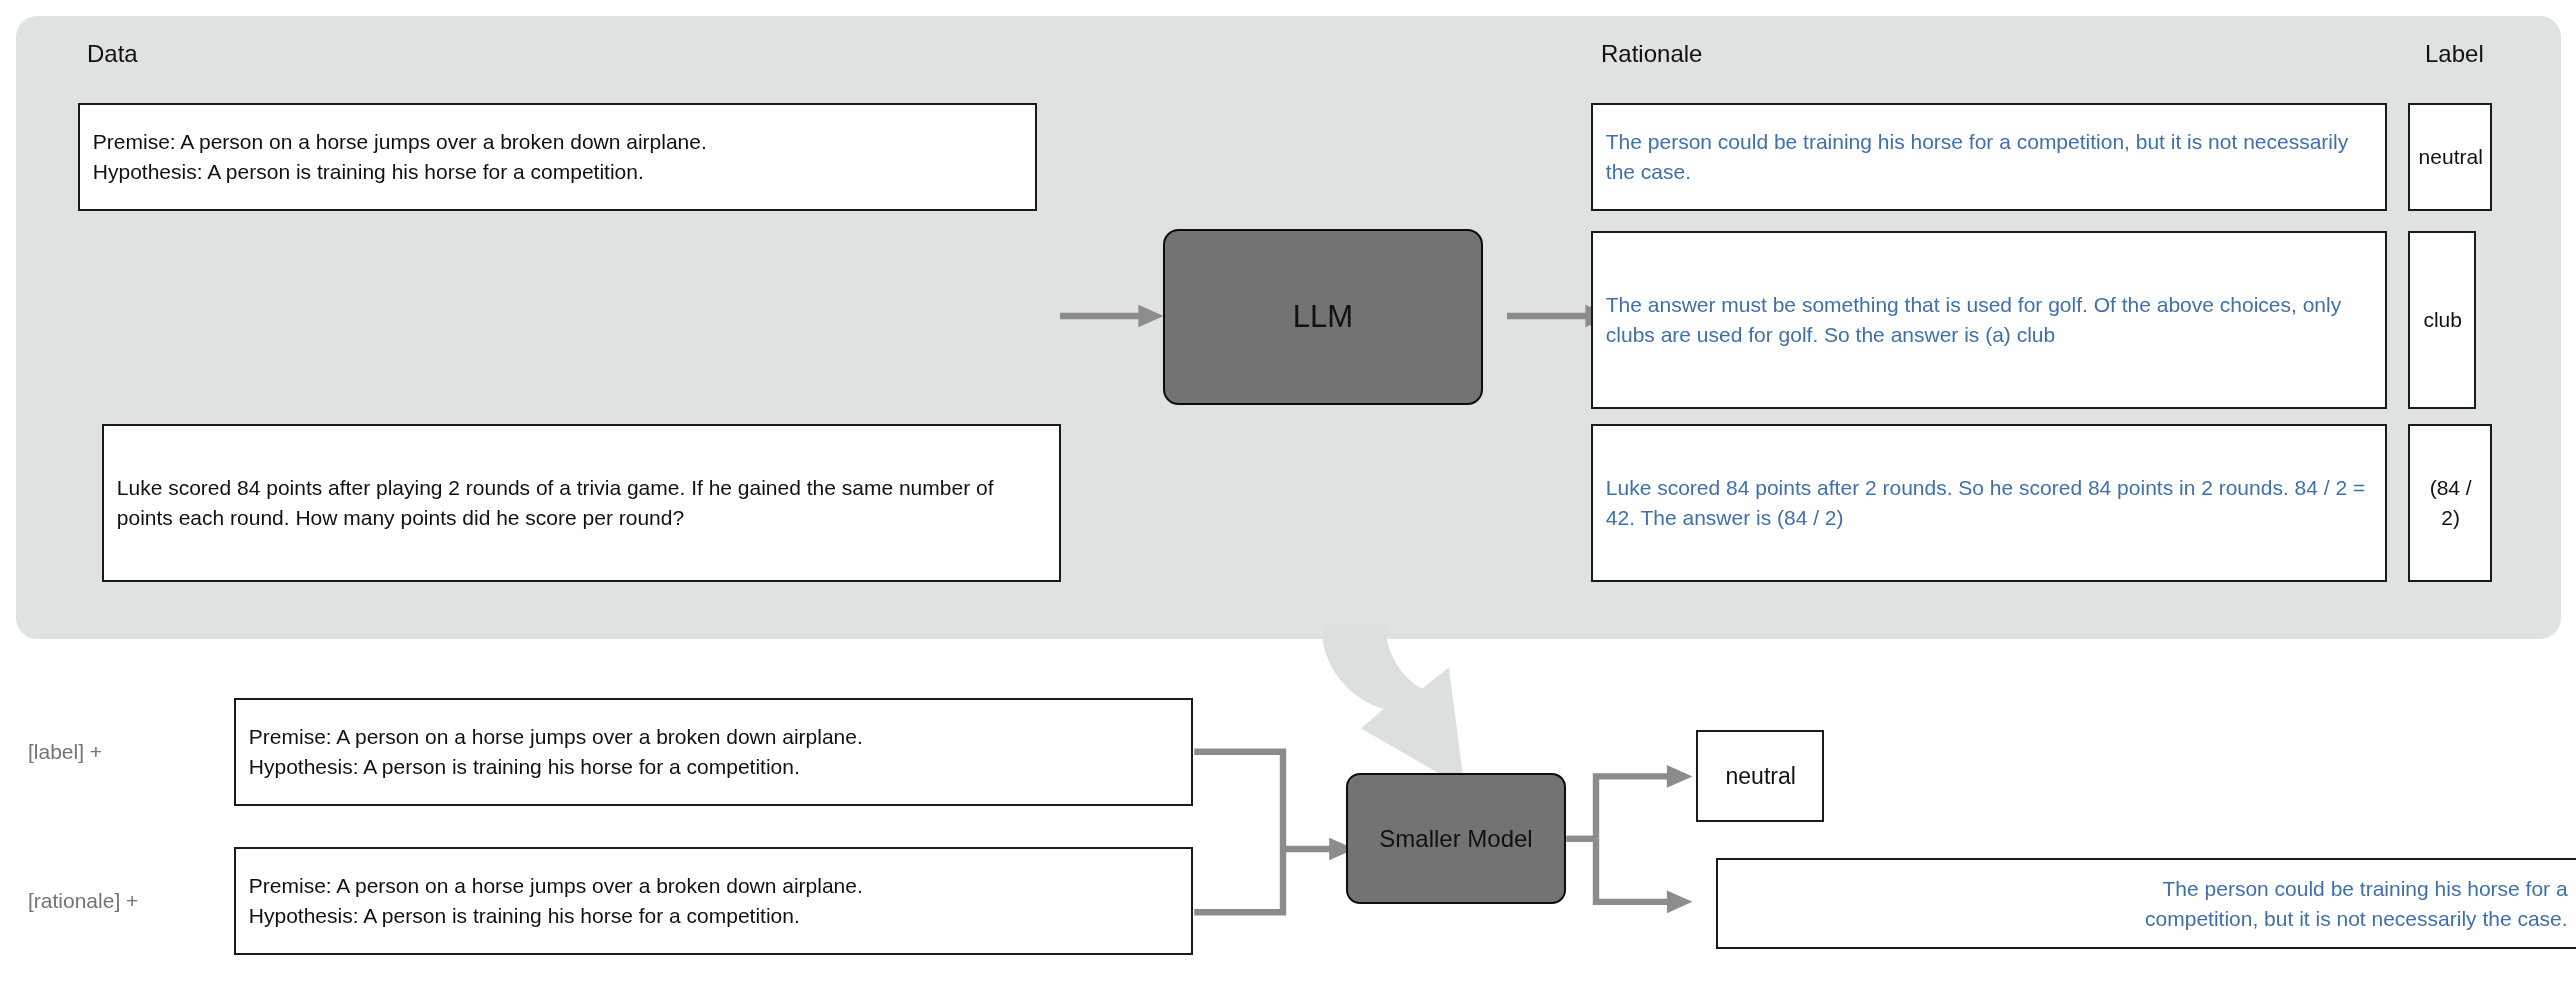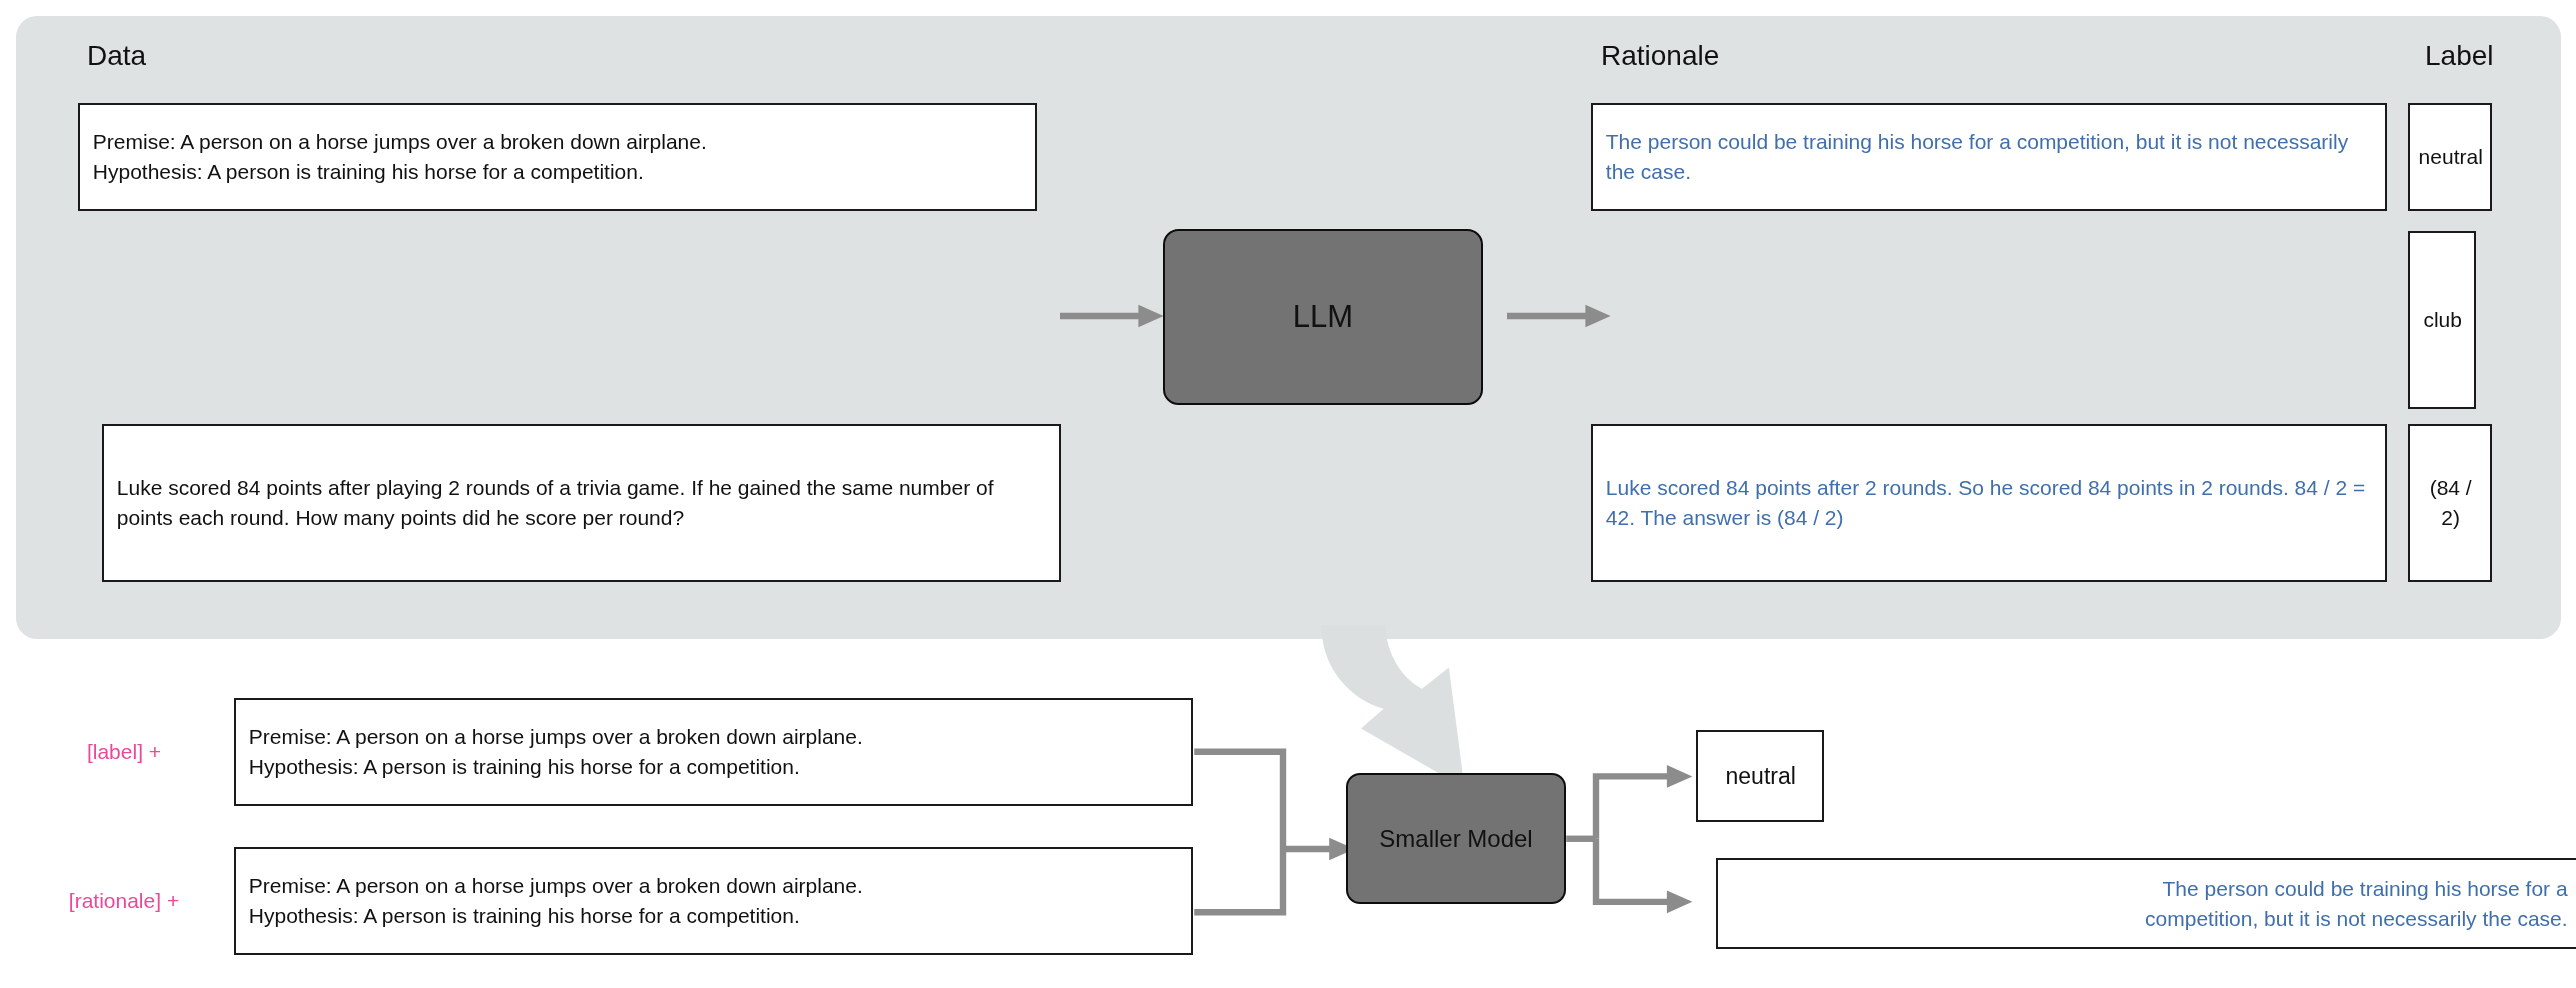--- a/index.html
+++ b/index.html
@@ -32,7 +32,7 @@
 
   .col-heading {
     position: absolute;
-    font-size: 28px;
+    font-size: 24px;
     color: #111111;
     font-weight: 400;
     letter-spacing: 0px;

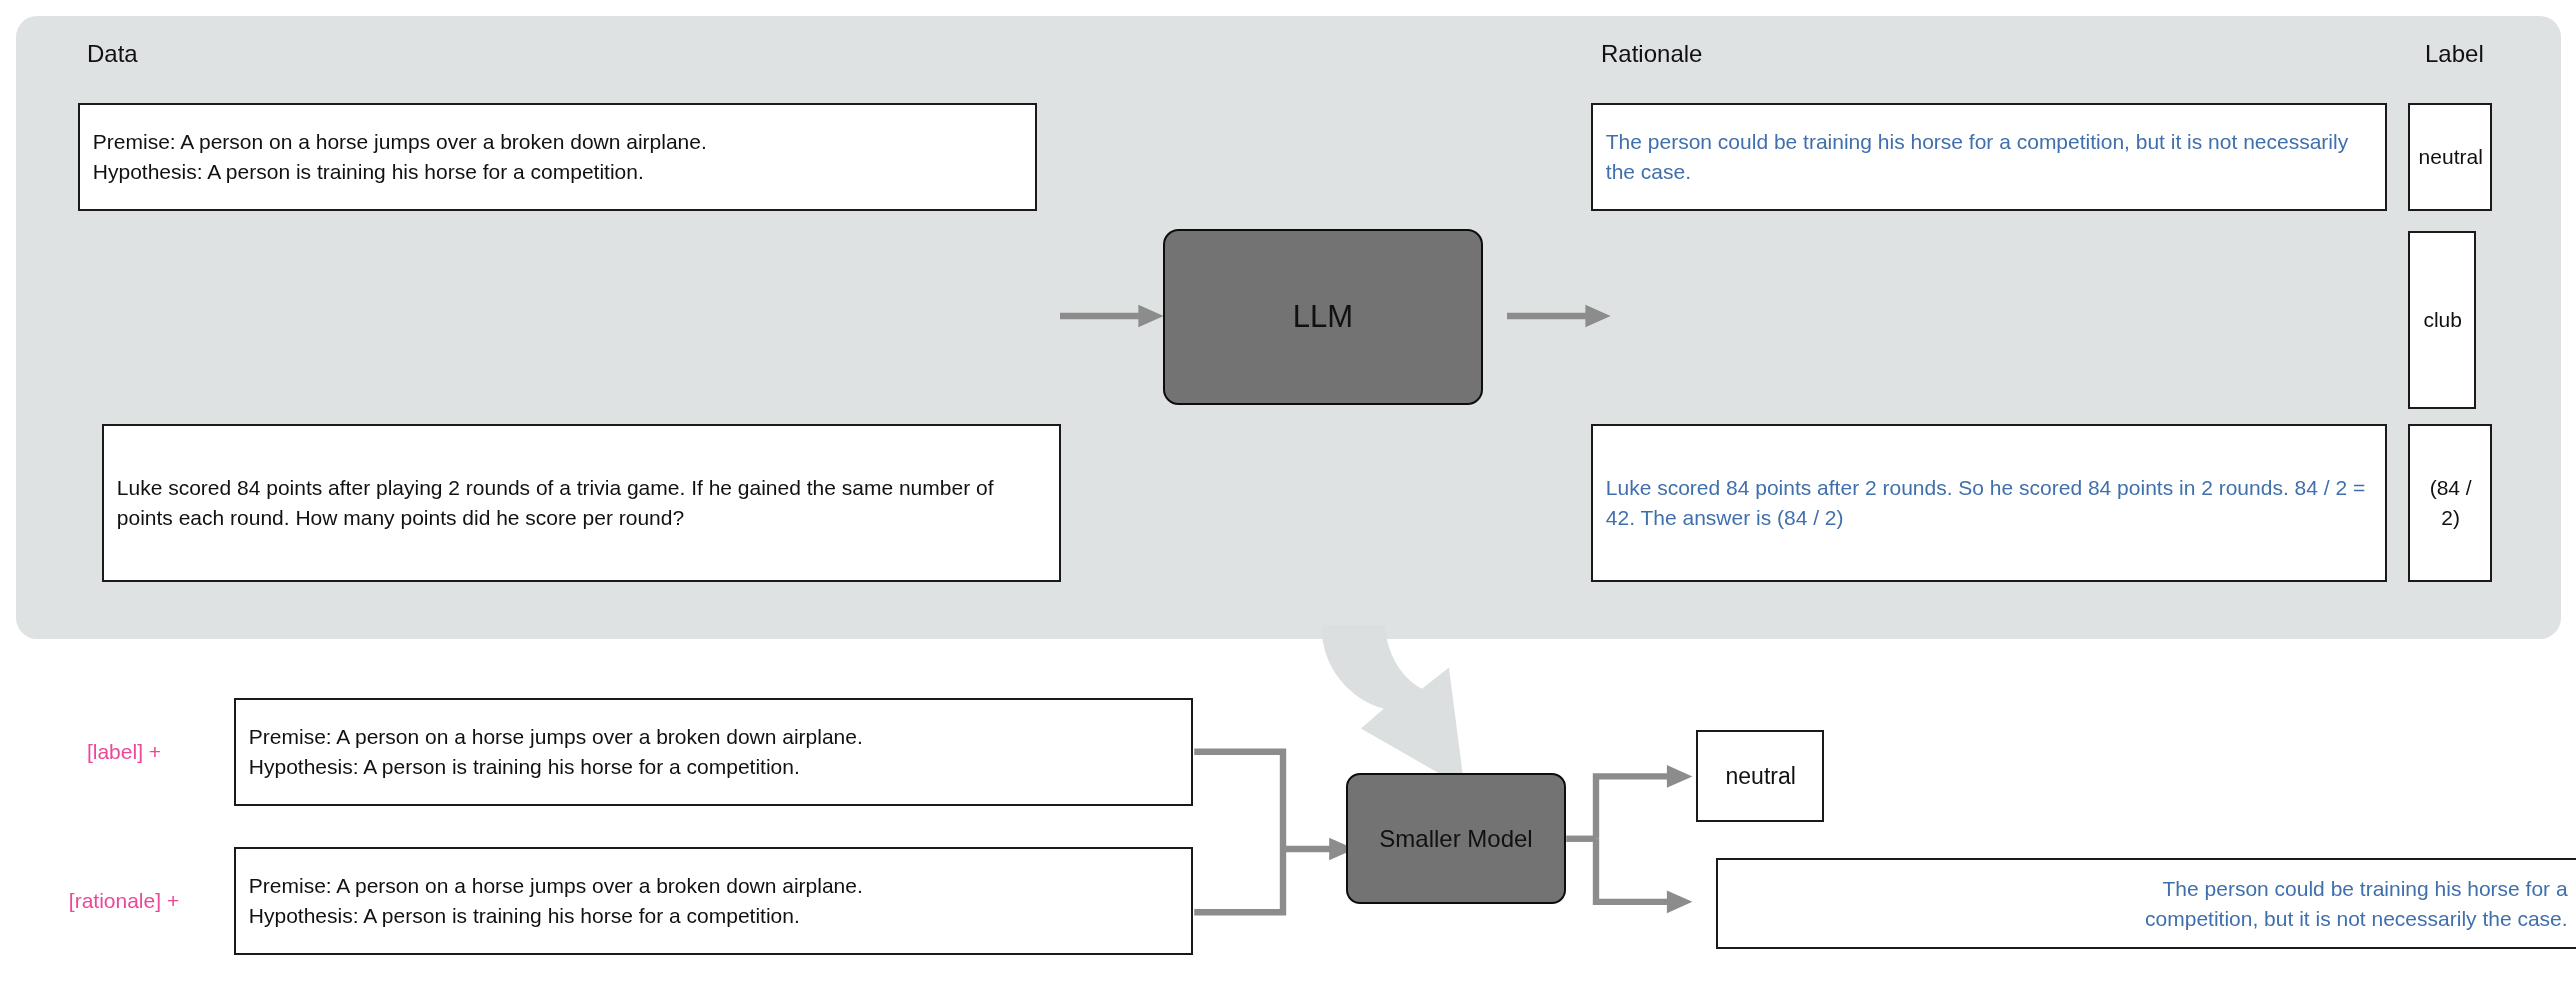--- a/index.html
+++ b/index.html
@@ -129,6 +129,9 @@
     <p>The person could be training his horse for a competition, but it is not necessarily the case.</p>
   </div>
 
+  <div class="box blue" style="left:1591px; top:231px; width:796px; height:178px;">
+    <p>The answer must be something that is used for golf. Of the above choices, only clubs are used for golf. So the answer is (a) club</p>
+  </div>
 
   <div class="box blue" style="left:1591px; top:424px; width:796px; height:158px;">
     <p>Luke scored 84 points after 2 rounds. So he scored 84 points in 2 rounds. 84 / 2 = 42. The answer is (84 / 2)</p>

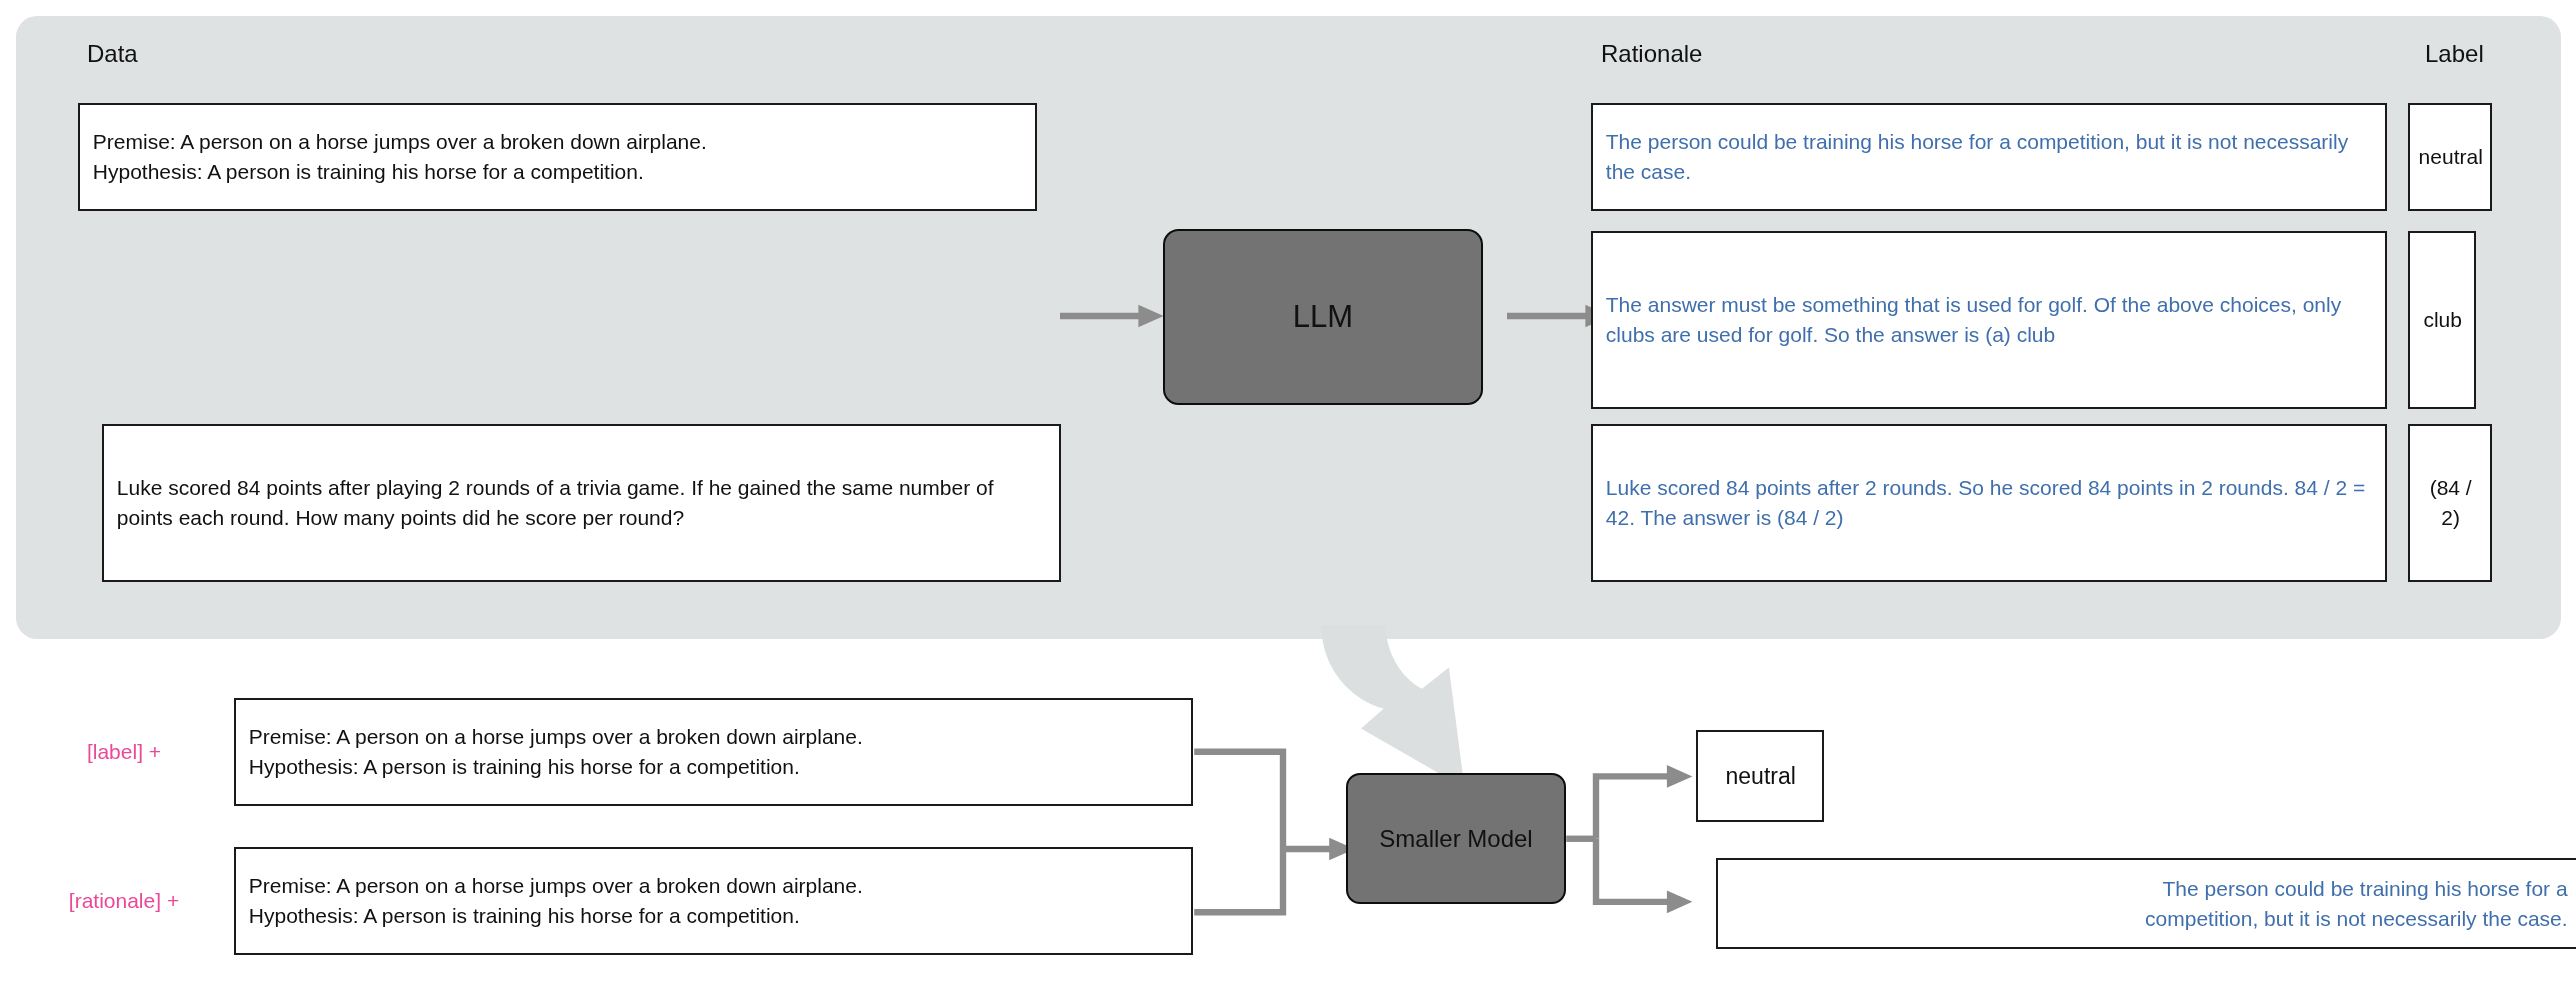--- a/index.html
+++ b/index.html
@@ -87,9 +87,9 @@
   .side-label {
     position: absolute;
     font-size: 21px;
-    color: #ec4899;
+    color: #737373;
     white-space: nowrap;
-    text-align: center;
+    text-align: left;
   }
 </style>
 </head>

